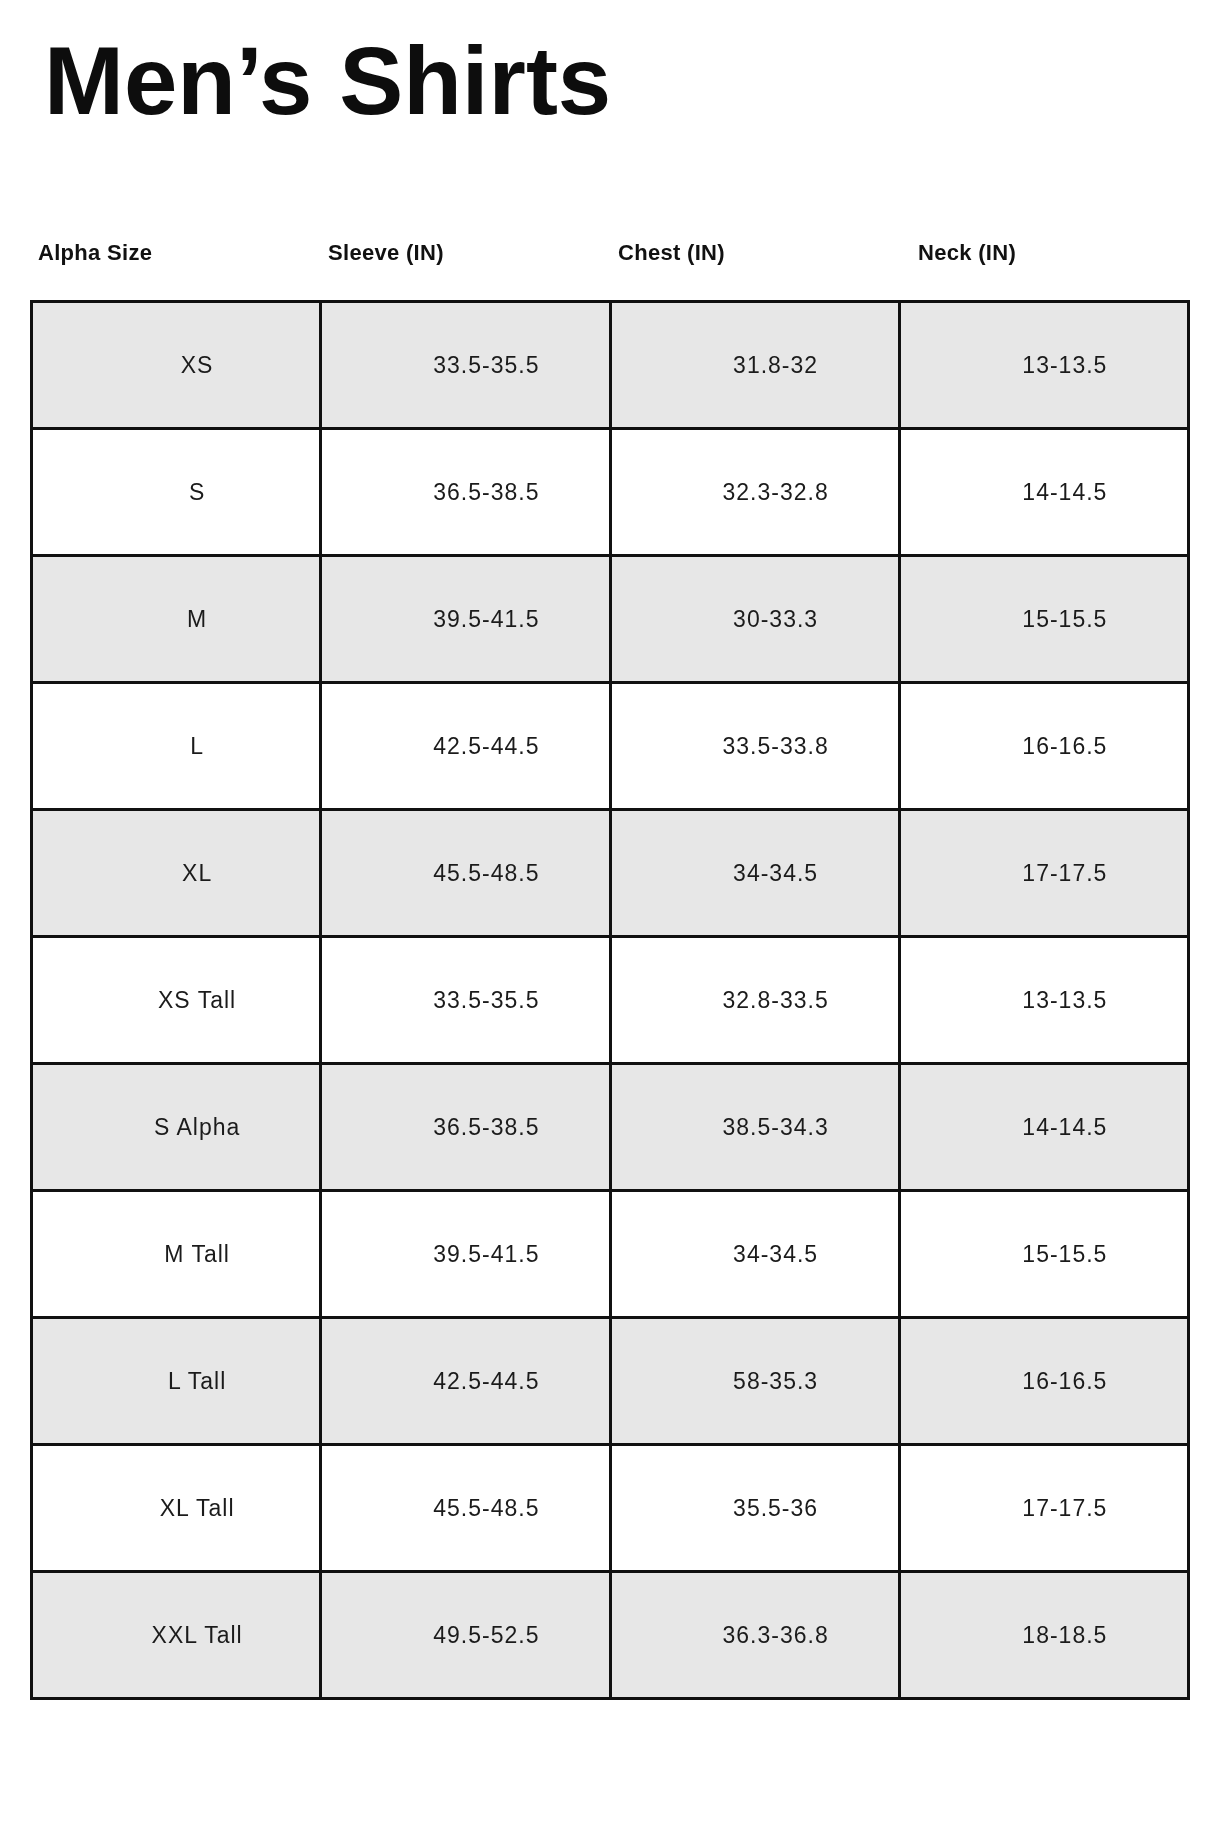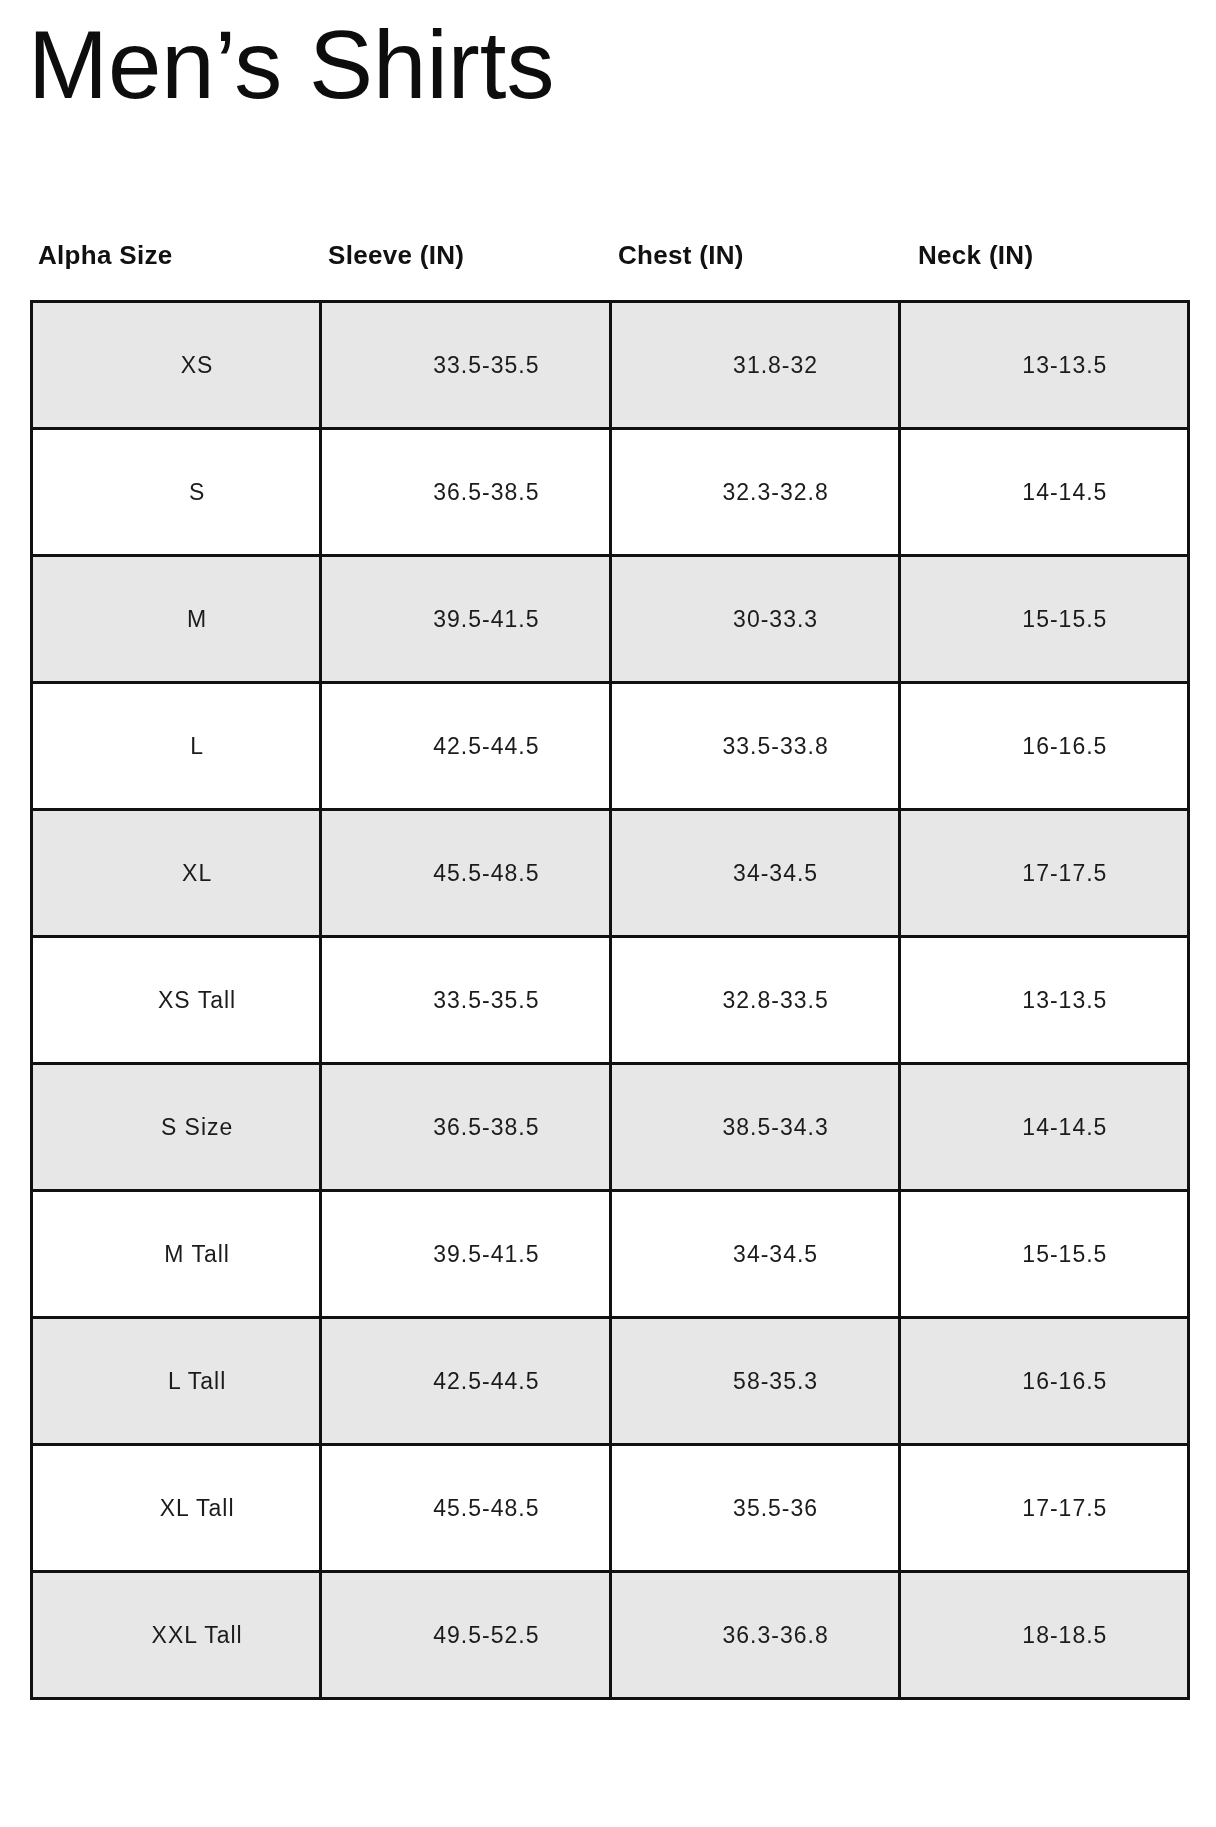--- a/index.html
+++ b/index.html
@@ -20,9 +20,9 @@
     position: absolute;
     left: 28px;
     top: 10px;
-    margin: 0;
+    margin: 16px;
     font-size: 96px;
-    font-weight: 400;
+    font-weight: 700;
     color: #0d0d0d;
     letter-spacing: 0px;
     white-space: nowrap;

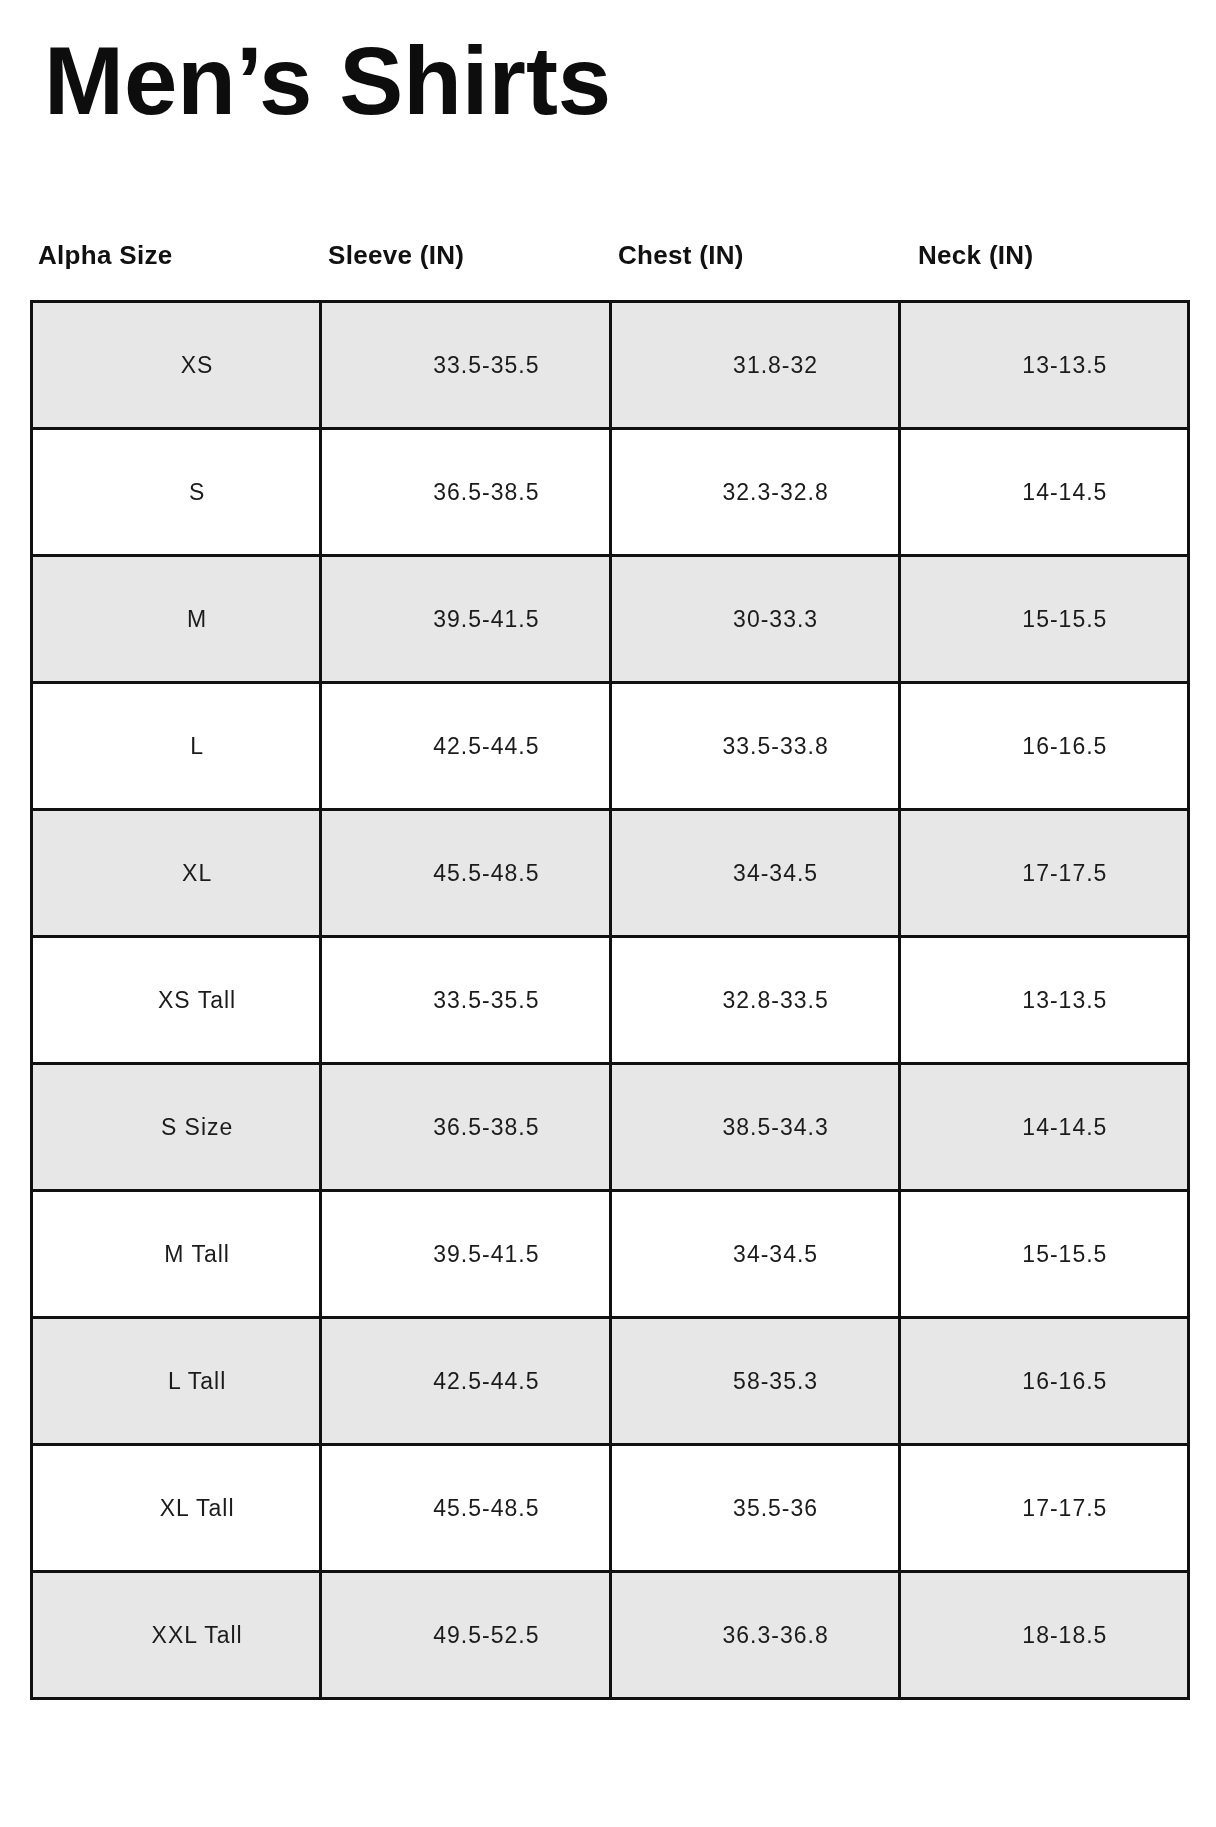--- a/index.html
+++ b/index.html
@@ -36,7 +36,7 @@
     grid-template-columns: repeat(4, 1fr);
   }
   .header-row .col-header {
-    font-size: 26px;
+    font-size: 22px;
     font-weight: 700;
     color: #111111;
     letter-spacing: 0.3px;

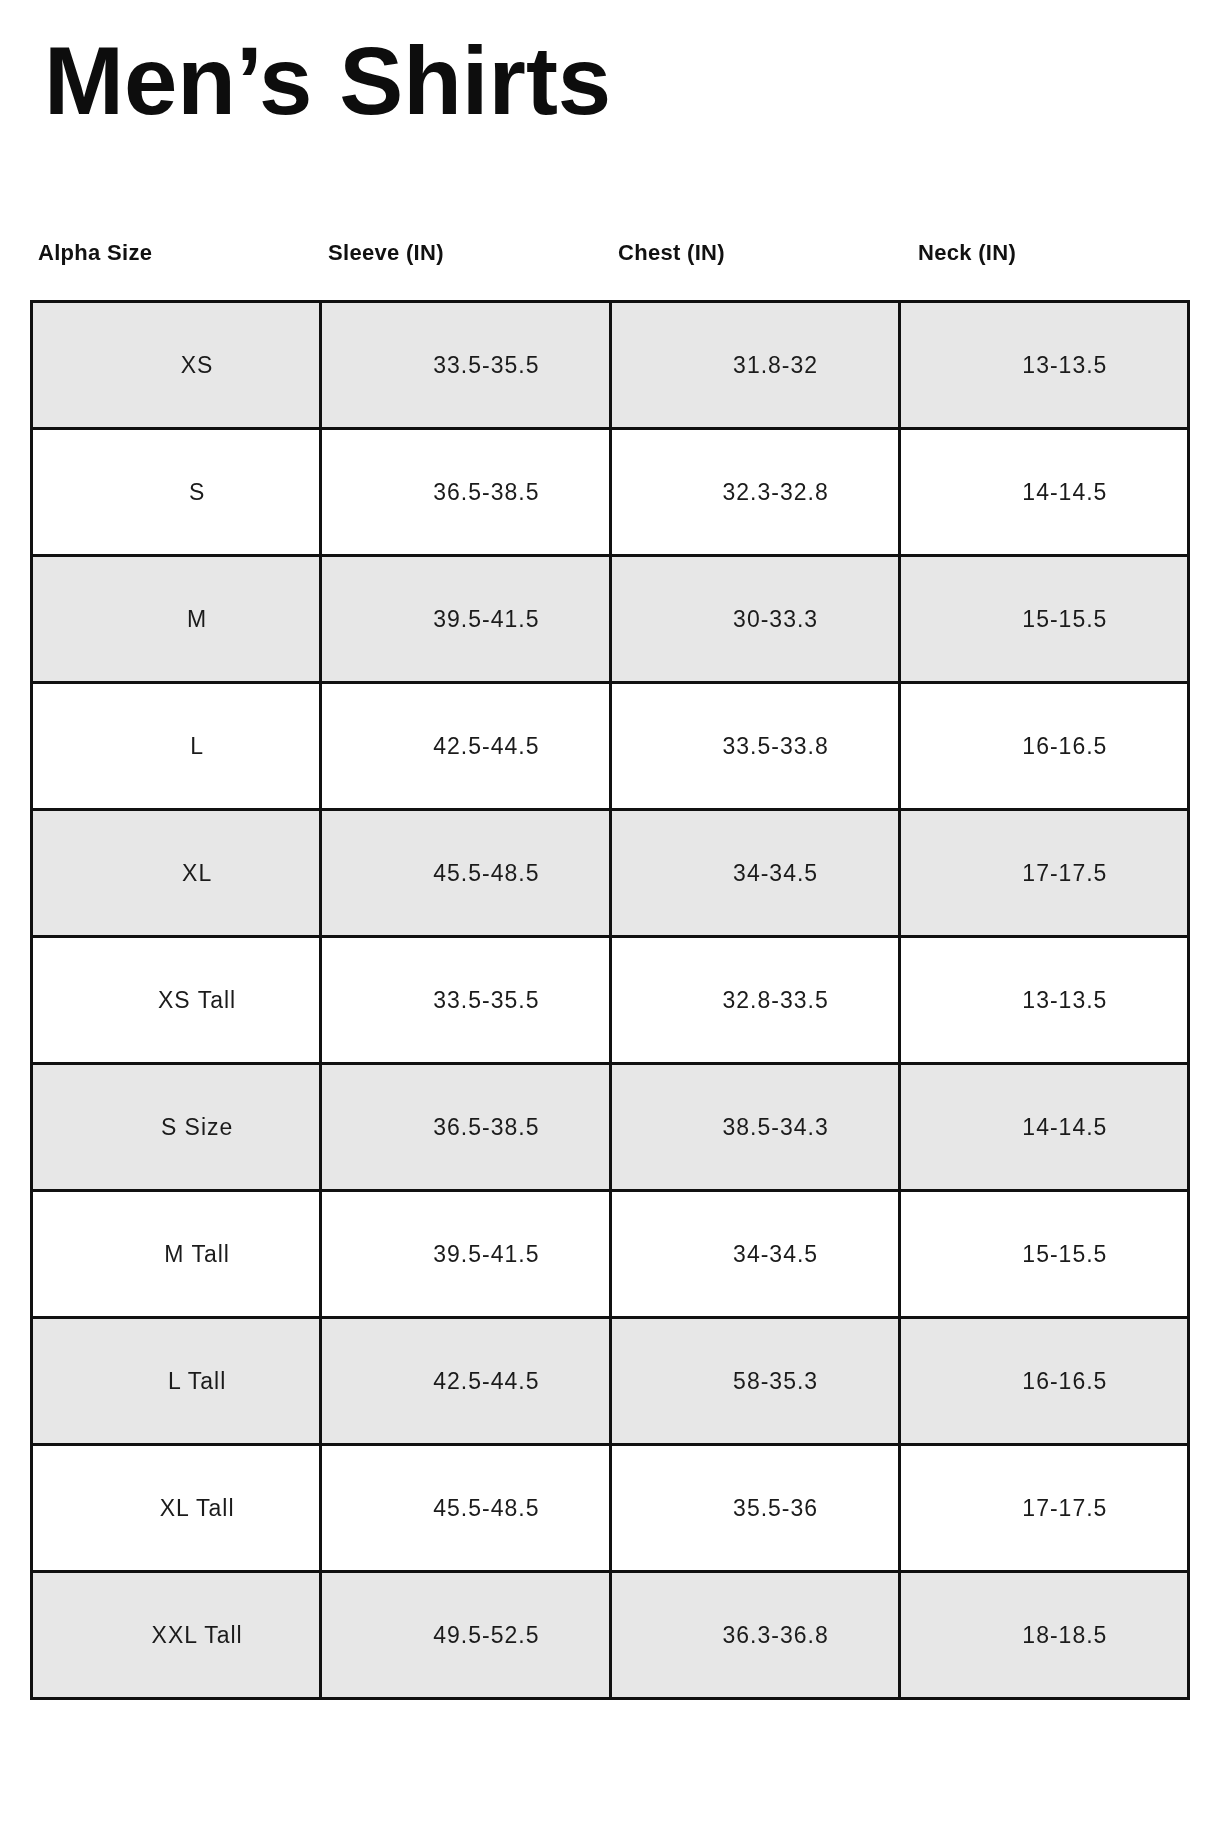--- a/index.html
+++ b/index.html
@@ -124,7 +124,7 @@
           <td>13-13.5</td>
         </tr>
         <tr>
-          <td>S Size</td>
+          <td>S Alpha</td>
           <td>36.5-38.5</td>
           <td>38.5-34.3</td>
           <td>14-14.5</td>

